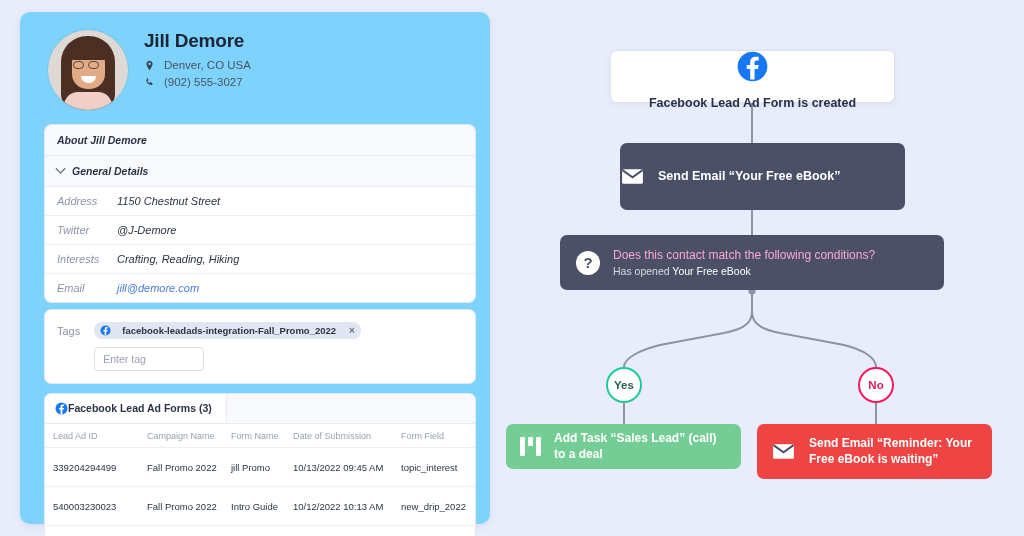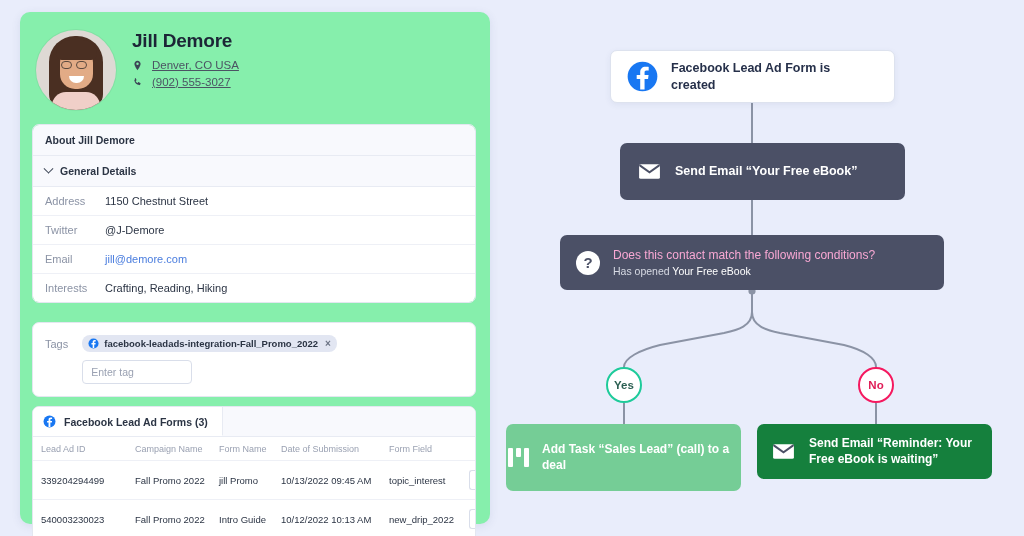--- a/index.html
+++ b/index.html
@@ -15,10 +15,10 @@
   .contact-card {
     position: absolute; left: 20px; top: 12px;
     width: 470px; height: 512px;
-    background: #86efac;
+    background: #7dd3fc;
     border-radius: 10px;
     box-shadow: 0 2px 10px rgba(60,70,120,.10);
-    padding: 12px 14px 0 12px;
+    padding: 12px 14px 0 24px;
   }
   .contact-header { display: flex; align-items: flex-start; gap: 16px; padding: 6px 4px 14px 4px; }
   .avatar {

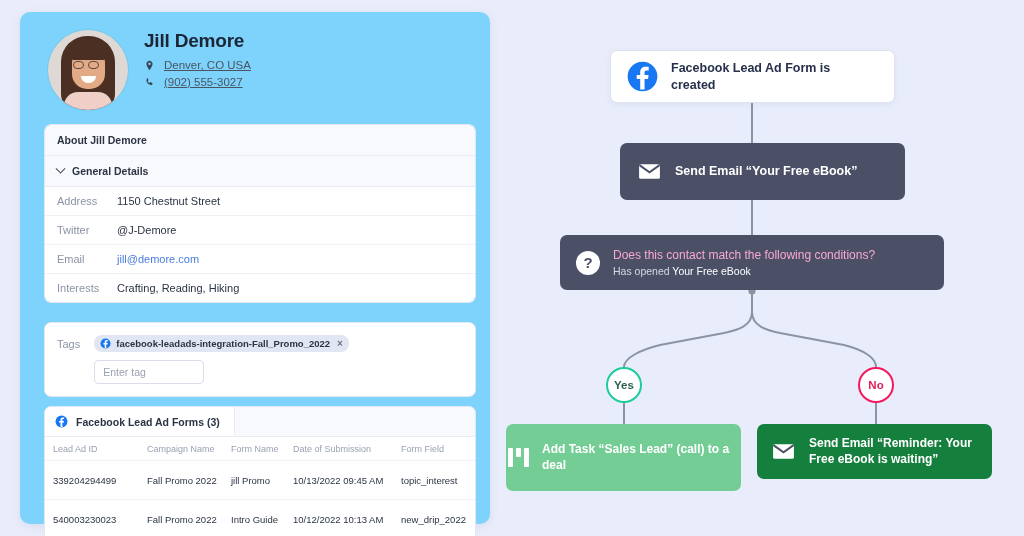--- a/index.html
+++ b/index.html
@@ -36,7 +36,7 @@
   .avatar .body { position:absolute; left:16px; top:62px; width:48px; height:24px; background:#f0cfc8; border-radius:14px 14px 0 0; }
 
   .contact-name { font-size: 19px; font-weight: bold; color: #1c2536; letter-spacing: -.2px; margin-bottom: 7px; }
-  .contact-line { display: flex; align-items: center; gap: 9px; font-size: 11.5px; color: #4b5463; margin-bottom: 5px; text-decoration: underline; }
+  .contact-line { display: flex; align-items: center; gap: 9px; font-size: 11.5px; color: #4b5463; margin-bottom: 5px; }
   .contact-line svg { flex: 0 0 11px; }
 
   .panel { border: 1px solid #e3e7f0; border-radius: 7px; overflow: hidden; margin-bottom: 19px; }

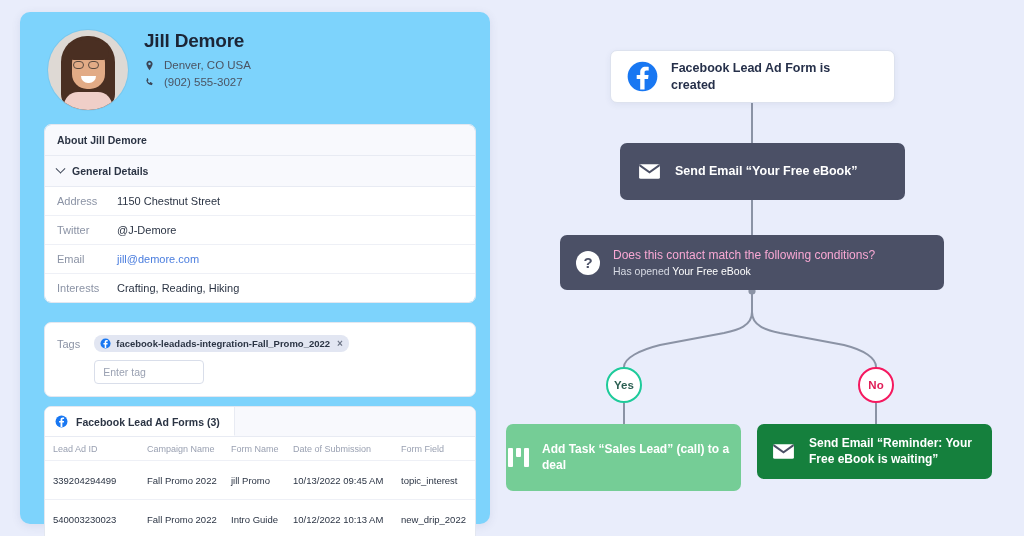--- a/index.html
+++ b/index.html
@@ -88,6 +88,7 @@
     left: 110px; top: 50px; width: 285px; height: 53px;
     background: #fff; border: 1px solid #dde2ee; padding: 0 16px;
     box-shadow: 0 2px 6px rgba(60,70,120,.07);
+    flex-direction: column;
   }
   .node-label { font-size: 12.5px; font-weight: bold; color: #26304a; line-height: 1.3; }
   .node-label-light { color: #ffffff; }

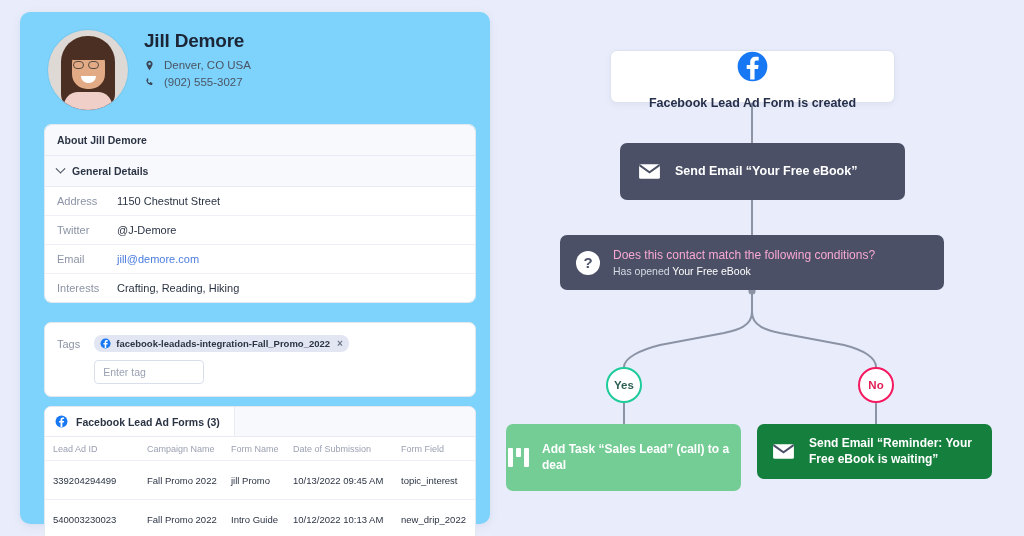--- a/index.html
+++ b/index.html
@@ -39,7 +39,7 @@
   .contact-line { display: flex; align-items: center; gap: 9px; font-size: 11.5px; color: #4b5463; margin-bottom: 5px; }
   .contact-line svg { flex: 0 0 11px; }
 
-  .panel { border: 1px solid #e3e7f0; border-radius: 7px; overflow: hidden; margin-bottom: 19px; }
+  .panel { border: 1px solid #e3e7f0; border-radius: 7px; overflow: hidden; margin-bottom: 6px; font-style: italic; }
   .panel-title { font-size: 10.5px; font-weight: bold; color: #2b3444; padding: 9px 12px; background: #f8f9fd; border-bottom: 1px solid #e8ebf3; }
   .panel-sub { font-size: 10.5px; font-weight: bold; color: #2b3444; padding: 9px 12px; background: #f8f9fd; border-bottom: 1px solid #e8ebf3; display: flex; align-items: center; gap: 8px; }
   .chev { display:inline-block; width:7px; height:7px; border-right:1.6px solid #3b4455; border-bottom:1.6px solid #3b4455; transform: rotate(45deg) translate(-2px,-2px); }

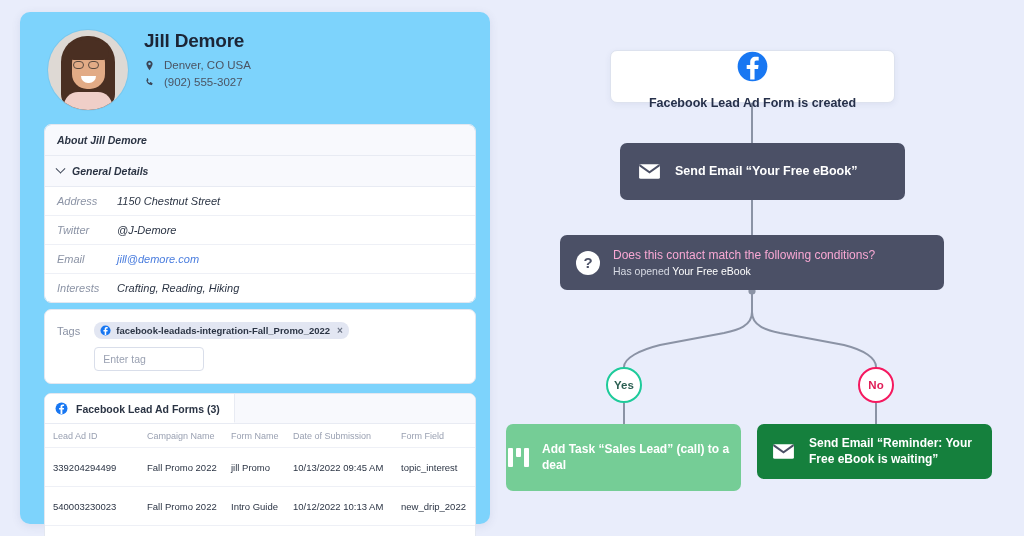--- a/index.html
+++ b/index.html
@@ -93,8 +93,8 @@
   .node-label { font-size: 12.5px; font-weight: bold; color: #26304a; line-height: 1.3; }
   .node-label-light { color: #ffffff; }
   .node-action {
-    left: 120px; top: 143px; width: 285px; height: 57px;
-    background: #4b5066; padding: 0 17px;
+    left: 120px; top: 143px; width: 285px; height: 67px;
+    background: #4b5066; padding: 0 0;
   }
   .node-condition {
     left: 60px; top: 235px; width: 384px; height: 55px;

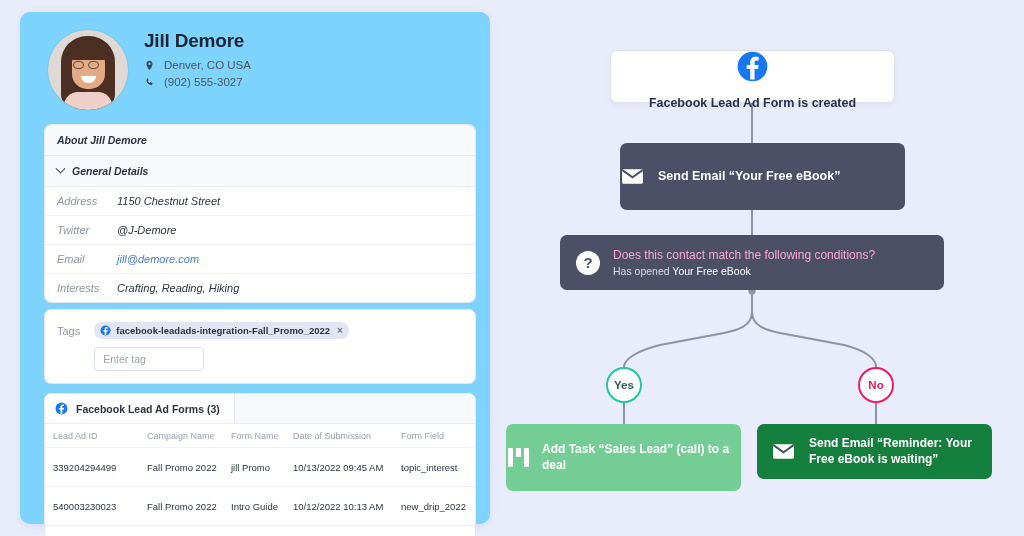--- a/index.html
+++ b/index.html
@@ -178,12 +178,12 @@
         <div class="kv-val">@J-Demore</div>
       </div>
       <div class="kv-row">
+        <div class="kv-key">Interests</div>
+        <div class="kv-val">Crafting, Reading, Hiking</div>
+      </div>
+      <div class="kv-row">
         <div class="kv-key">Email</div>
         <div class="kv-val link">jill@demore.com</div>
-      </div>
-      <div class="kv-row">
-        <div class="kv-key">Interests</div>
-        <div class="kv-val">Crafting, Reading, Hiking</div>
       </div>
     </div>
 

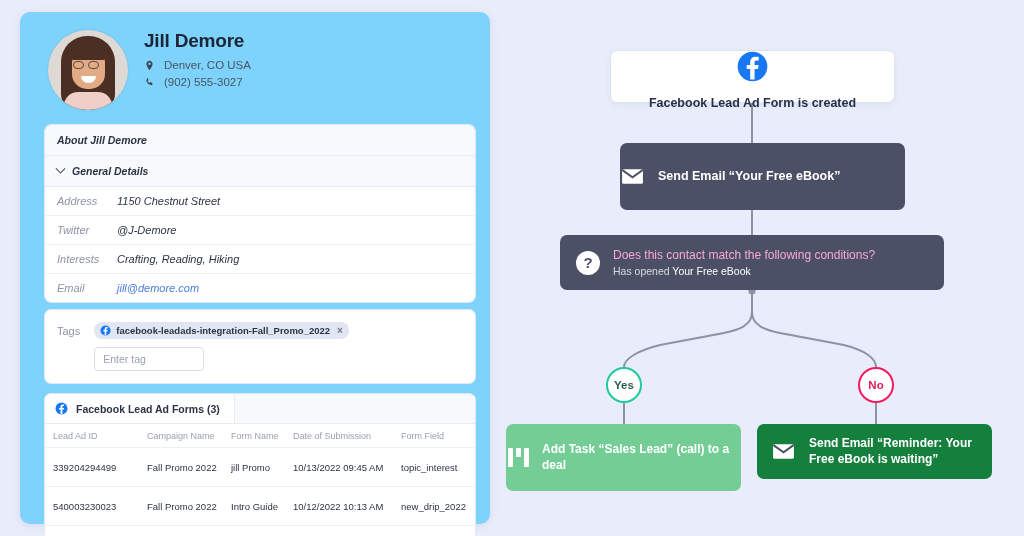--- a/index.html
+++ b/index.html
@@ -52,7 +52,7 @@
   .tags-panel { border: 1px solid #e3e7f0; border-radius: 7px; padding: 12px; display: flex; gap: 14px; margin-bottom: 9px; background:#fff; }
   .tags-key { color: #8b93a5; font-size: 11px; padding-top: 3px; flex: 0 0 auto; }
   .tag-chip {
-    display: inline-flex; align-items: center; gap: 5px;
+    display: inline-flex; align-items: center; gap: 11px;
     background: #e2e6f2; border-radius: 8px; padding: 3px 6px;
     font-size: 9.5px; font-weight: bold; color: #2b3444; text-align: center;
   }

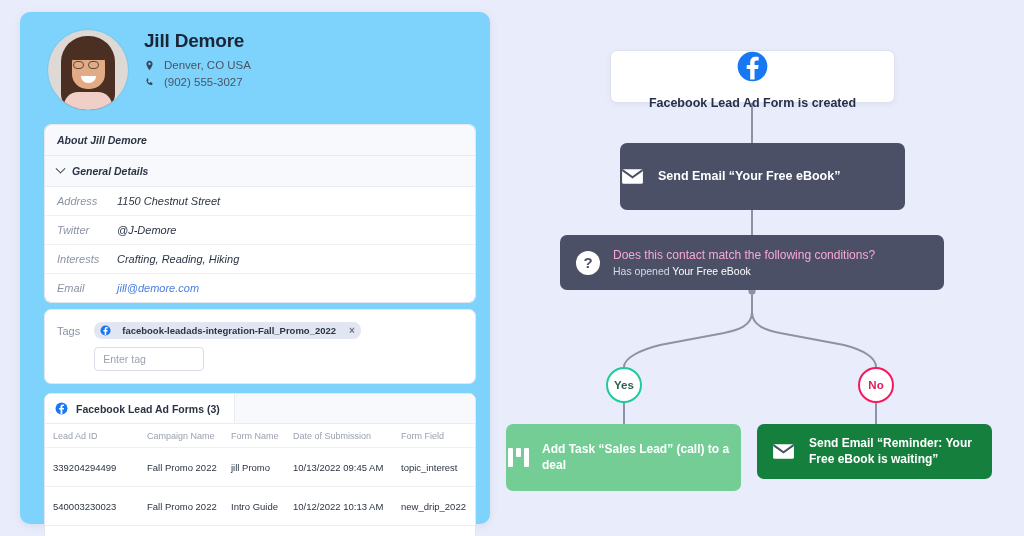--- a/index.html
+++ b/index.html
@@ -67,7 +67,7 @@
 
   
   .forms-panel { border: 1px solid #e3e7f0; border-radius: 7px; overflow: hidden; background:#fff; }
-  .forms-tab { display: inline-flex; align-items: center; gap: 8px; padding: 8px 14px 7px 10px;
+  .forms-tab { display: inline-flex; align-items: flex-start; gap: 0; padding: 8px 14px 7px 10px;
                font-size: 10.5px; font-weight: bold; color: #2b3444; border-right: 1px solid #e8ebf3;
                border-bottom: 1px solid #fff; background:#fff; }
   .forms-tabbar { border-bottom: 1px solid #e8ebf3; background: #f8f9fd; }

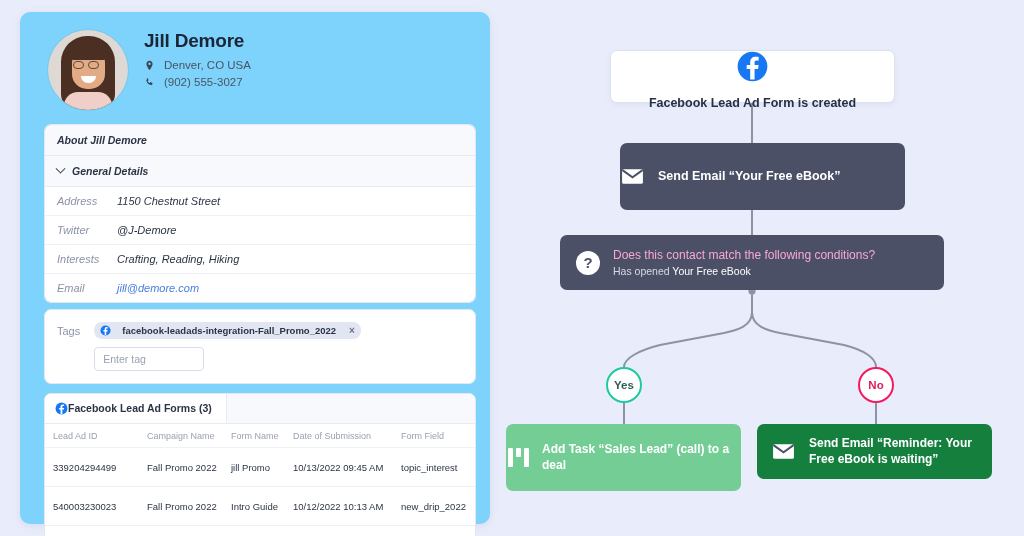--- a/index.html
+++ b/index.html
@@ -104,8 +104,8 @@
   .cond-sub { font-size: 10.5px; color: #d7dae4; line-height: 1.35; }
   .cond-sub b { color: #ffffff; font-weight: normal; }
   .node-green {
-    left: 6px; top: 424px; width: 235px; height: 67px;
-    background: #75cd96; padding: 0 2px;
+    left: 6px; top: 424px; width: 235px; height: 45px;
+    background: #75cd96; padding: 0 14px;
   }
   .node-dark2 {
     left: 257px; top: 424px; width: 235px; height: 55px;

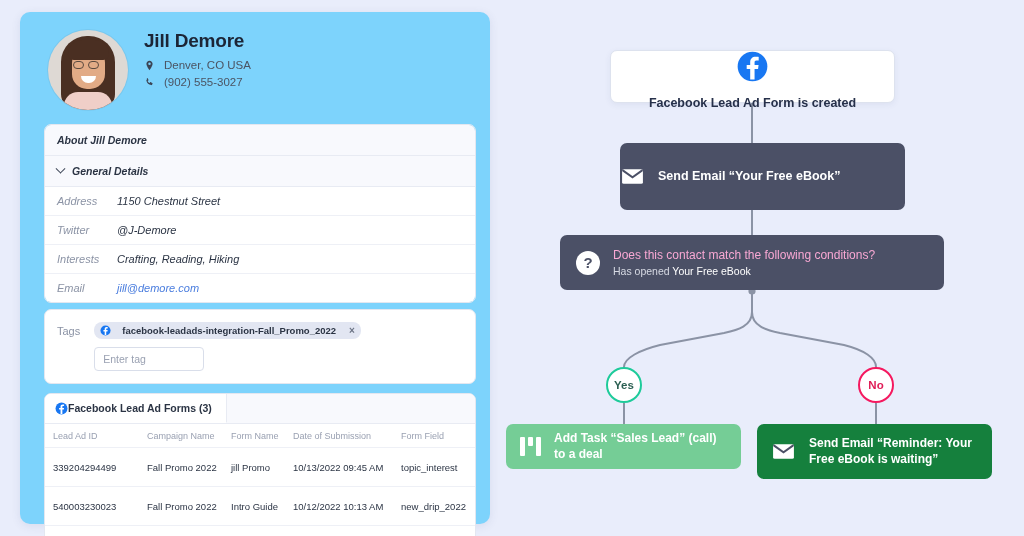--- a/index.html
+++ b/index.html
@@ -109,7 +109,7 @@
   }
   .node-dark2 {
     left: 257px; top: 424px; width: 235px; height: 55px;
-    background: #15803d; padding: 0 14px;
+    background: #ef4444; padding: 0 14px;
   }
   .node-green .node-label, .node-dark2 .node-label { font-size: 12px; line-height: 1.32; font-weight: bold; }
 

